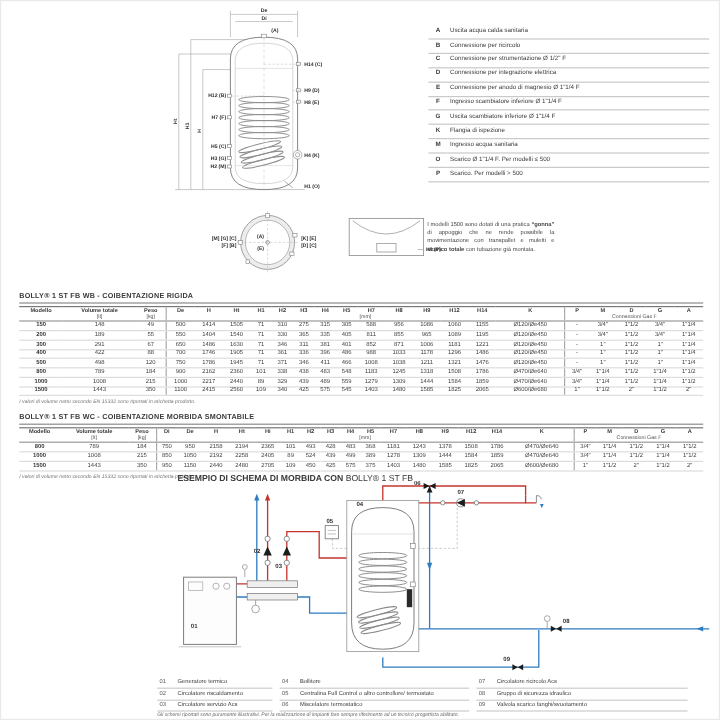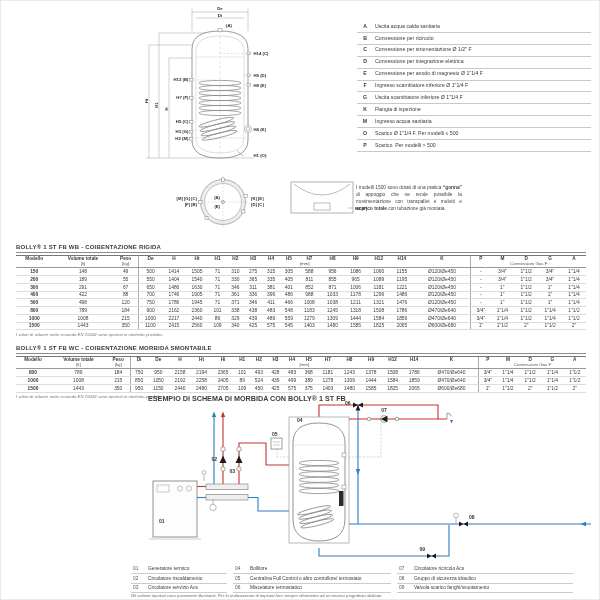--- a/index.html
+++ b/index.html
@@ -29,7 +29,7 @@
   .note b{font-weight:bold;}
   
   .schema-title{font-size:7.2px;font-weight:bold;white-space:nowrap;}
-  .schema-title .b2{font-weight:bold;}
+  .schema-title .b2{font-weight:normal;}
   .bleg{display:flex;gap:6px;width:452px;}
   .bleg table{border-collapse:collapse;font-size:4.8px;line-height:1.15;}
   .bleg td{border-bottom:0.5px solid #ccc;padding:1.4px 2px;vertical-align:top;}

